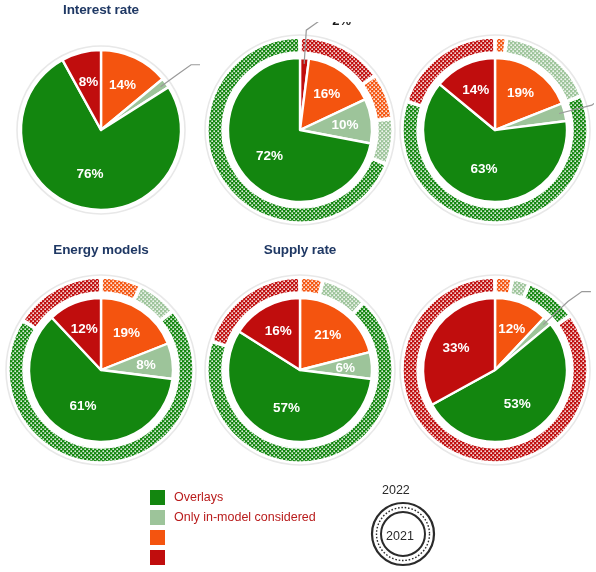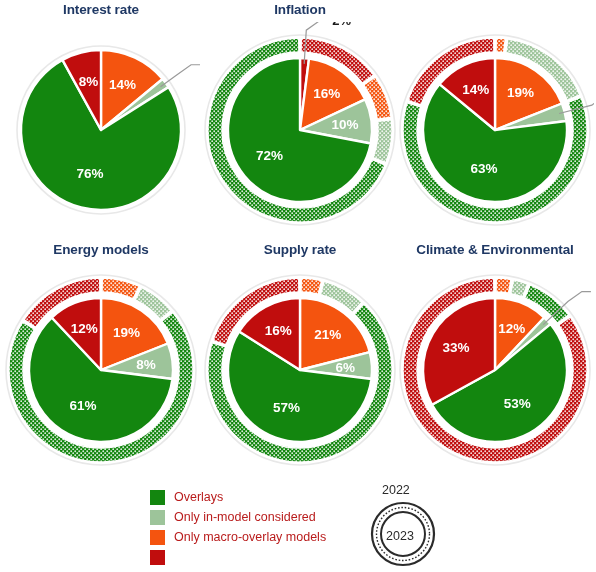--- a/index.html
+++ b/index.html
@@ -96,7 +96,6 @@
   </div>
 
   <div class="pie-cell" style="left:201px;top:2px;">
-    <div class="pie-title">Inflation</div>
     <div class="pie-wrap">
       <svg class="pie-svg" width="198" height="216">
           <defs>

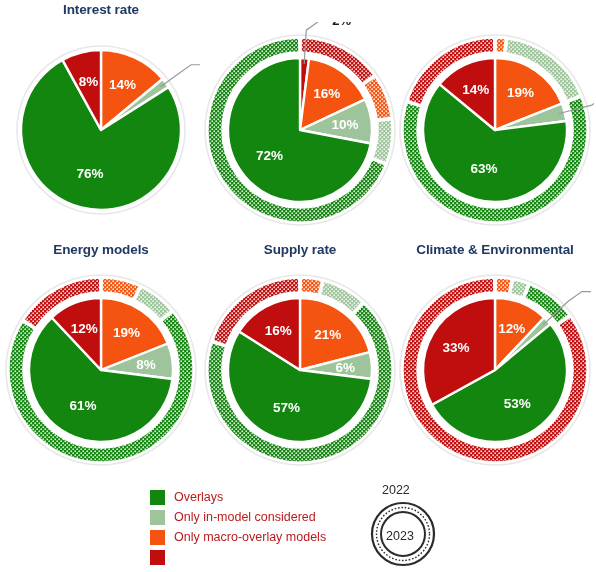--- a/index.html
+++ b/index.html
@@ -268,7 +268,6 @@
   </div>
 
   <div class="pie-cell" style="left:396px;top:242px;">
-    <div class="pie-title">Climate &amp; Environmental</div>
     <div class="pie-wrap">
       <svg class="pie-svg" width="198" height="216">
           <defs>

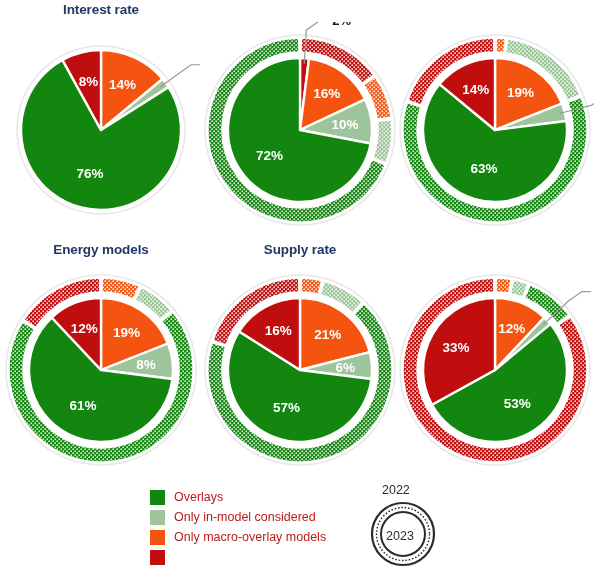--- a/index.html
+++ b/index.html
@@ -323,7 +323,6 @@
   </div>
   <div class="legend-row">
     <span class="legend-swatch" style="background:#f4540f;"></span>
-    <span class="legend-label">Only macro-overlay models</span>
   </div>
   <div class="legend-row">
     <span class="legend-swatch" style="background:#c00d0d;"></span>

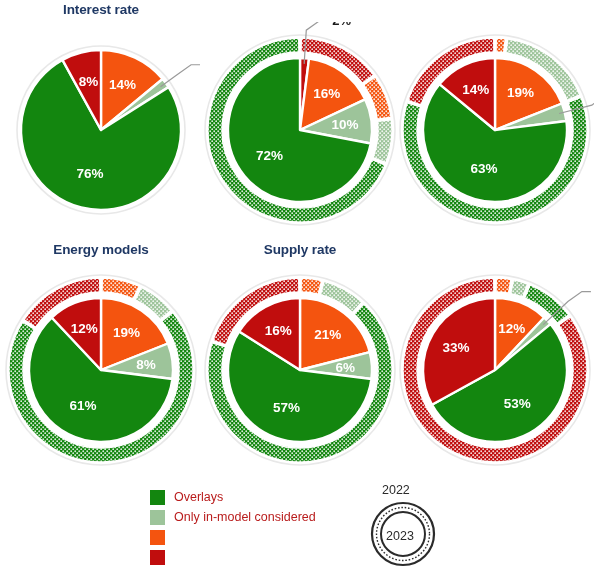--- a/index.html
+++ b/index.html
@@ -336,7 +336,7 @@
     <circle cx="40" cy="35" r="26.5" fill="none" stroke="#2b2b2b" stroke-width="1.4" stroke-dasharray="1.6 1.8"></circle>
     <circle cx="40" cy="35" r="22" fill="none" stroke="#2b2b2b" stroke-width="2"></circle>
   </svg>
-  <div class="yearkey-inner-label">2023</div>
+  <div class="yearkey-inner-label">2021</div>
 </div>
 
 </body></html>

